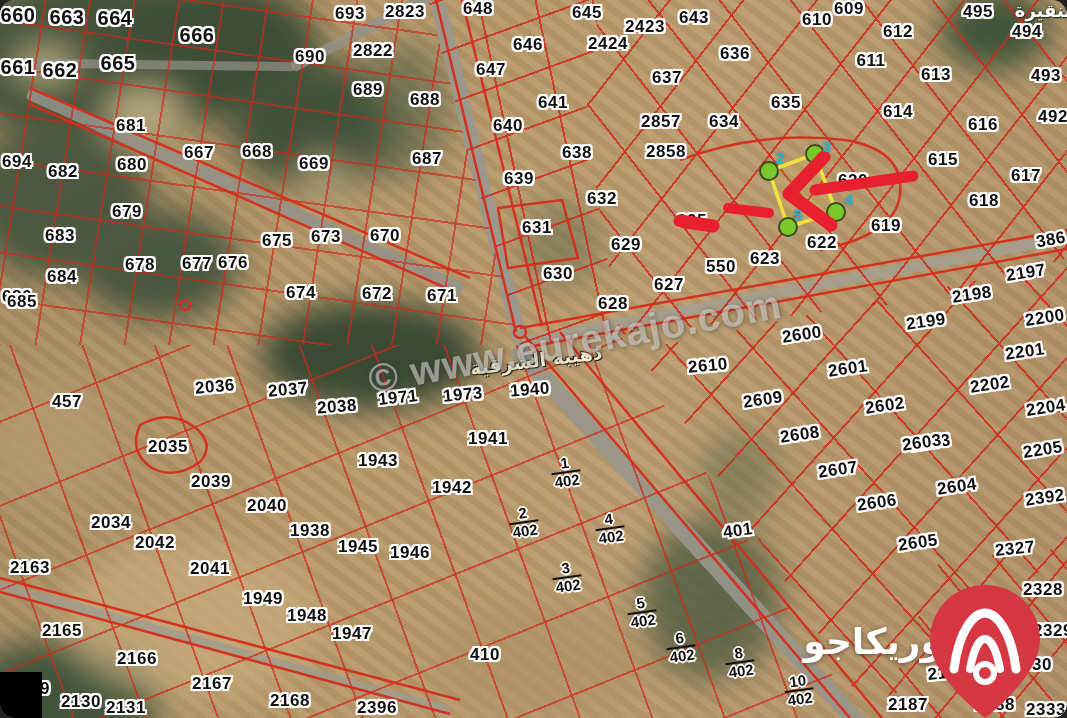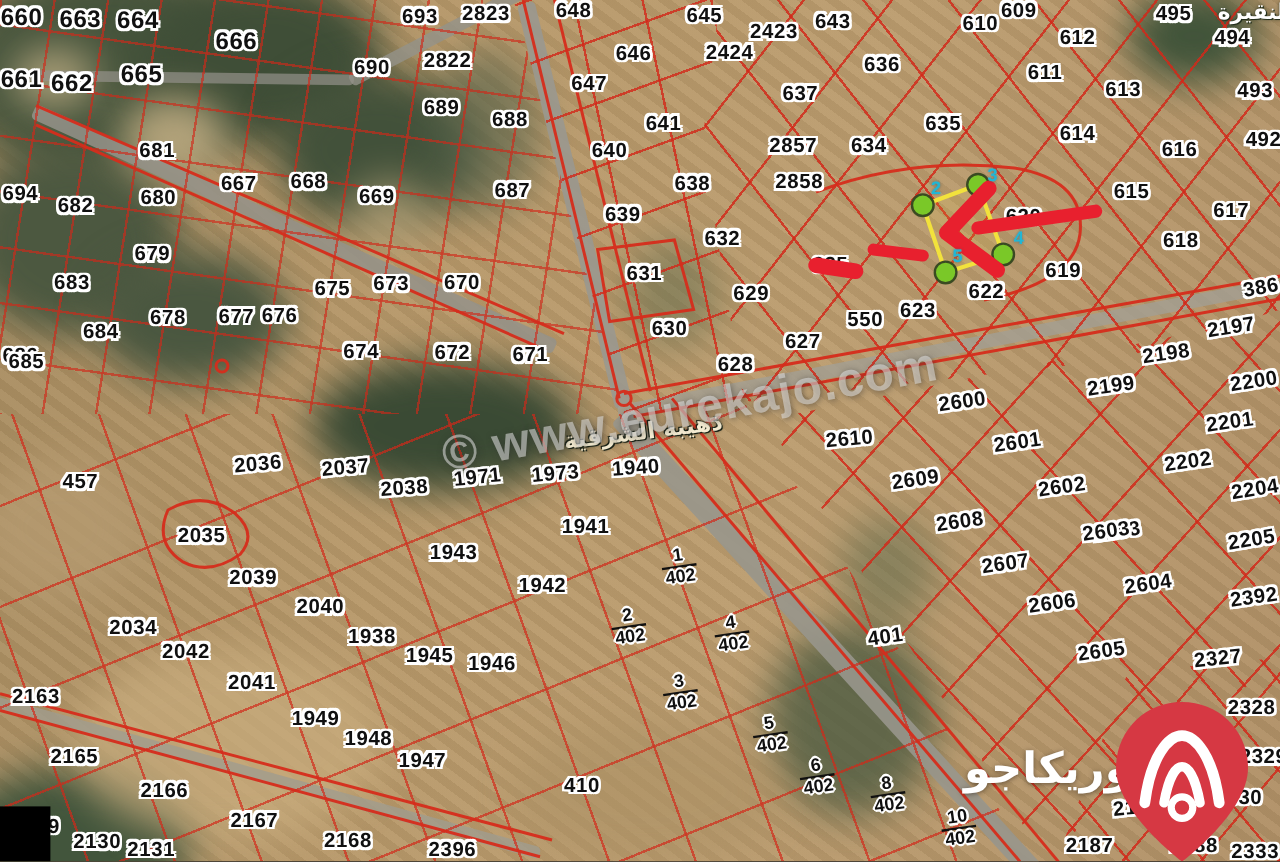--- a/index.html
+++ b/index.html
@@ -5,7 +5,7 @@
   html,body{margin:0;padding:0;background:#222;}
   #map{position:relative;width:1067px;height:718px;overflow:hidden;
        background:linear-gradient(105deg,#a78c60,#b79869 35%,#bb9c6e 60%,#b09066);
-       font-family:"Liberation Sans",sans-serif;}
+       font-family:"Liberation Sans",sans-serif;border-radius:15px;}
   .tex{position:absolute;inset:0;z-index:0;
        background:repeating-linear-gradient(37deg,rgba(255,255,255,.04) 0 7px,rgba(0,0,0,.045) 7px 14px);}
   .blob{position:absolute;border-radius:50%;filter:blur(16px);z-index:1;}

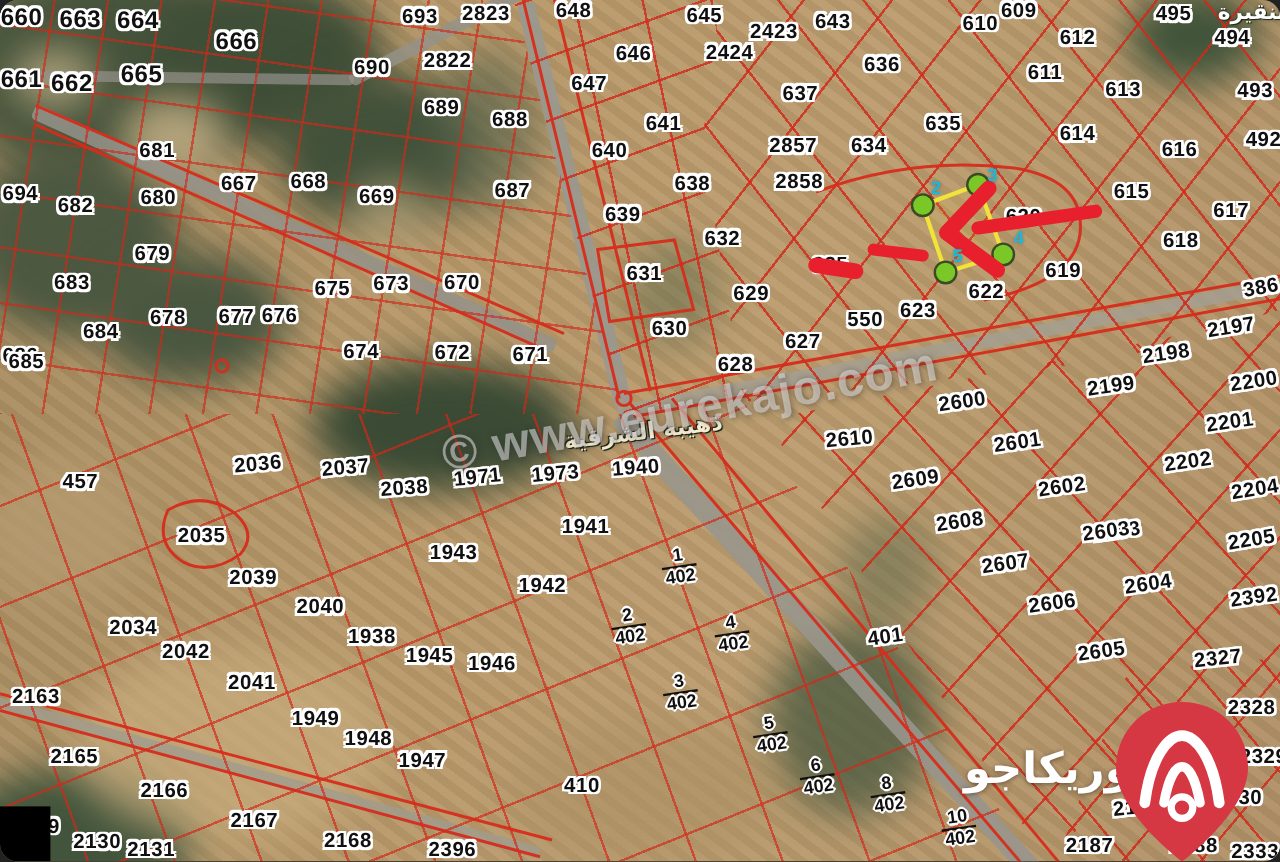--- a/index.html
+++ b/index.html
@@ -194,7 +194,7 @@
       <span class="plabel" style="left: 127px; top: 212px; transform: translate(-50%, -50%) rotate(0deg);">679</span>
       <span class="plabel" style="left: 60px; top: 236px; transform: translate(-50%, -50%) rotate(0deg);">683</span>
       <span class="plabel" style="left: 17px; top: 273px; transform: translate(-50%, -50%) rotate(0deg); margin-top: 24px;">686</span>
-      <span class="plabel" style="left: 62px; top: 277px; transform: translate(-50%, -50%) rotate(0deg); margin-left: 22px;">684</span>
+      <span class="plabel" style="left: 62px; top: 277px; transform: translate(-50%, -50%) rotate(0deg);">684</span>
       <span class="plabel" style="left: 22px; top: 302px; transform: translate(-50%, -50%) rotate(0deg);">685</span>
       <span class="plabel" style="left: 124px; top: 265px; transform: translate(-50%, -50%) rotate(0deg); margin-left: 16px;">678</span>
       <span class="plabel" style="left: 197px; top: 264px; transform: translate(-50%, -50%) rotate(0deg);">677</span>

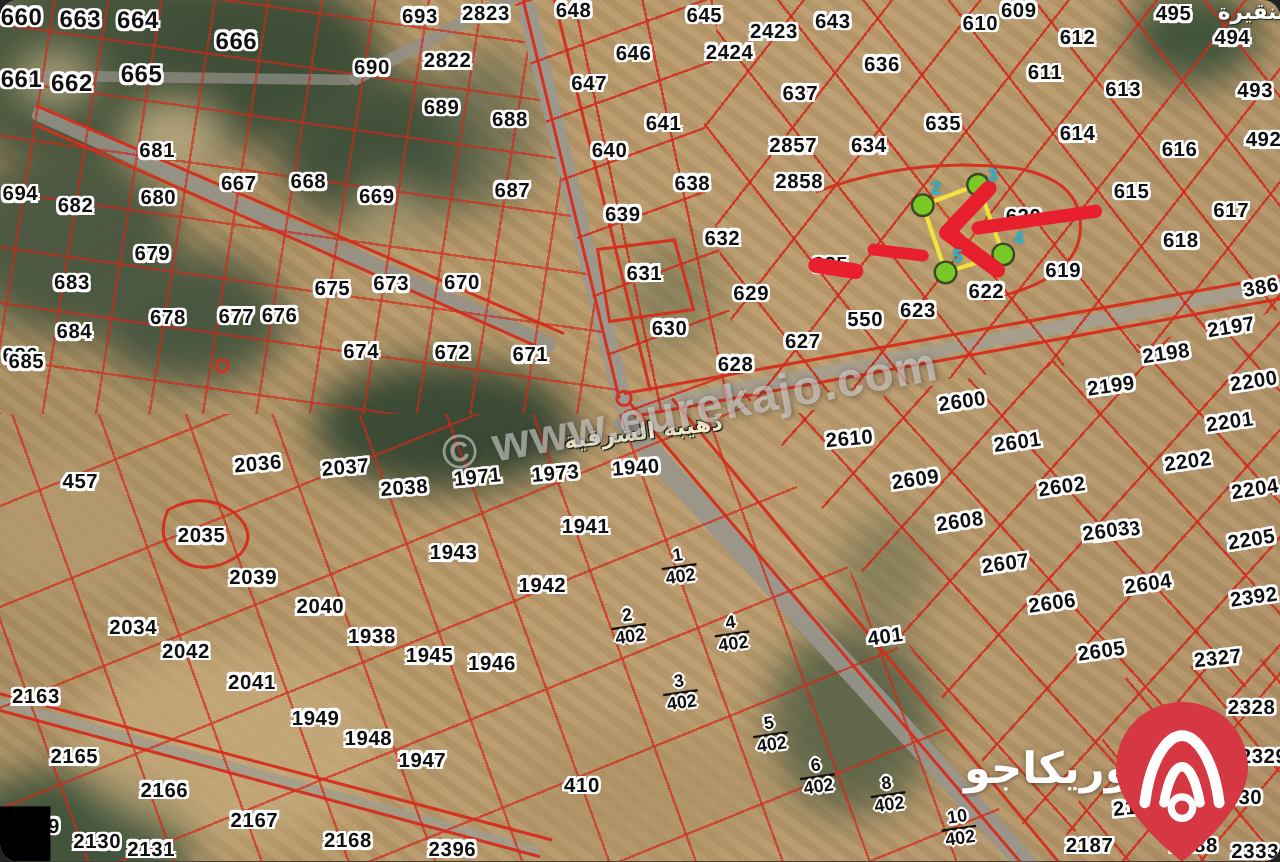--- a/index.html
+++ b/index.html
@@ -245,7 +245,7 @@
       <span class="plabel" style="left: 358px; top: 547px; transform: translate(-50%, -50%) rotate(0deg);">1945</span>
       <span class="plabel" style="left: 410px; top: 553px; transform: translate(-50%, -50%) rotate(0deg);">1946</span>
       <span class="plabel" style="left: 738px; top: 531px; transform: translate(-50%, -50%) rotate(-8deg);">401</span>
-      <span class="plabel" style="left: 30px; top: 581px; transform: translate(-50%, -50%) rotate(0deg);">2163</span>
+      <span class="plabel" style="left: 30px; top: 568px; transform: translate(-50%, -50%) rotate(0deg);">2163</span>
       <span class="plabel" style="left: 210px; top: 569px; transform: translate(-50%, -50%) rotate(0deg);">2041</span>
       <span class="plabel" style="left: 263px; top: 599px; transform: translate(-50%, -50%) rotate(0deg);">1949</span>
       <span class="plabel" style="left: 307px; top: 616px; transform: translate(-50%, -50%) rotate(0deg);">1948</span>

